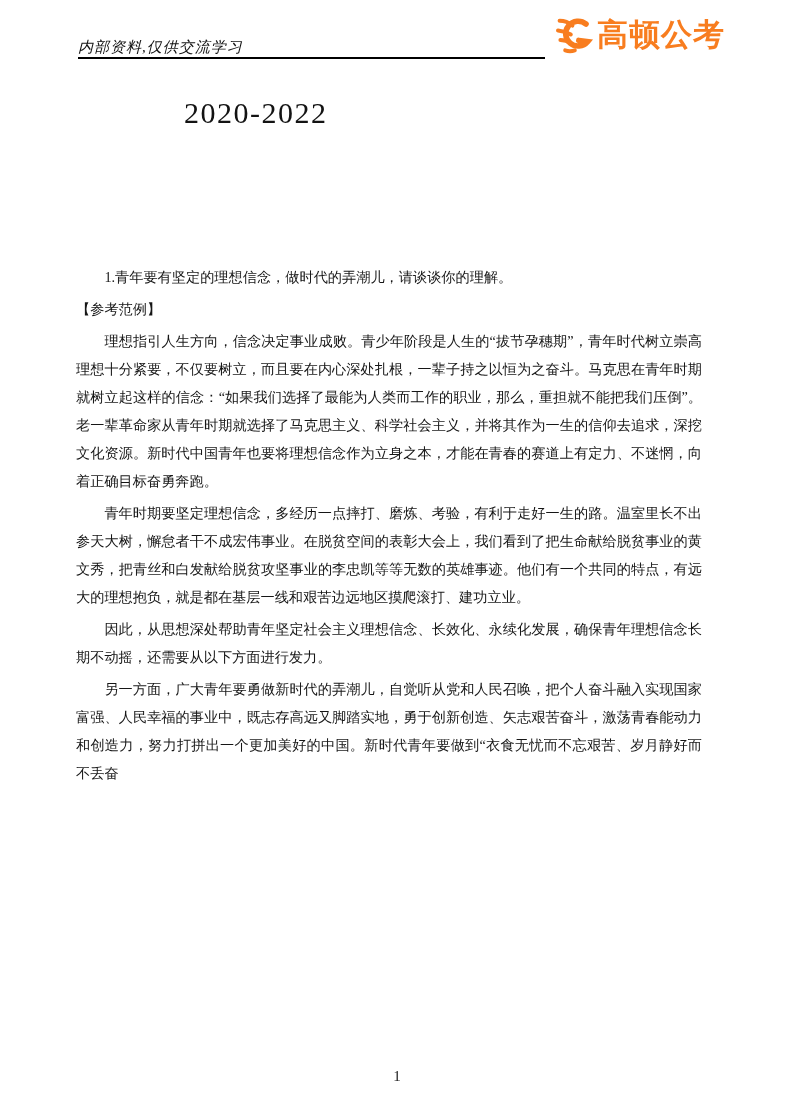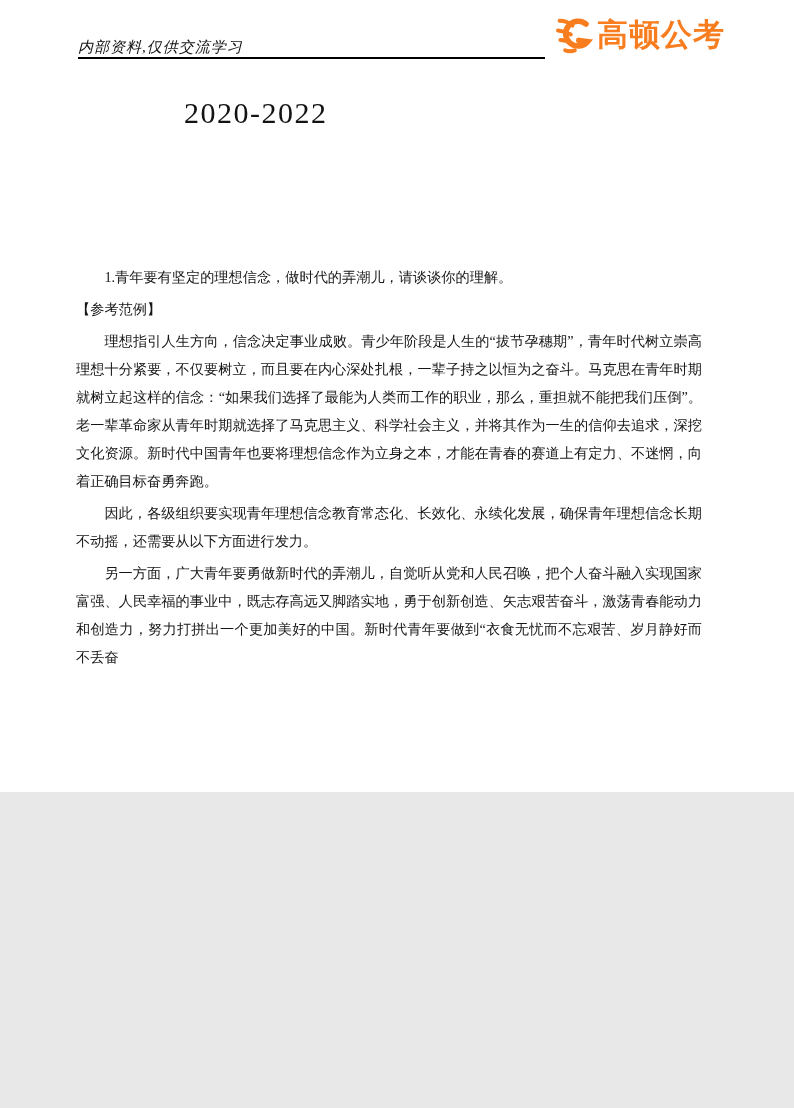--- a/index.html
+++ b/index.html
@@ -6,7 +6,7 @@
   .page {
     position: relative;
     width: 794px;
-    height: 792px;
+    height: 1108px;
     margin: 0 auto;
     background: #ffffff;
     overflow: hidden;

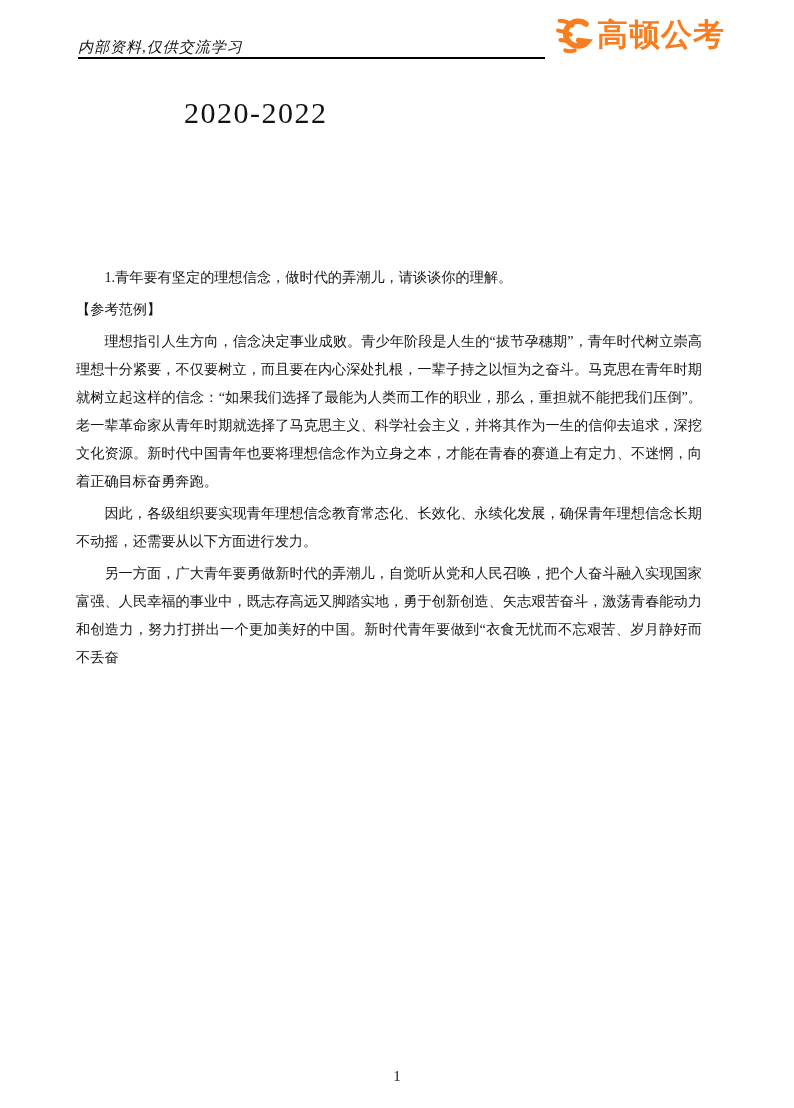--- a/index.html
+++ b/index.html
@@ -108,6 +108,7 @@
     <p class="indent">1.青年要有坚定的理想信念，做时代的弄潮儿，请谈谈你的理解。</p>
     <p>【参考范例】</p>
     <p class="indent">理想指引人生方向，信念决定事业成败。青少年阶段是人生的“拔节孕穗期”，青年时代树立崇高理想十分紧要，不仅要树立，而且要在内心深处扎根，一辈子持之以恒为之奋斗。马克思在青年时期就树立起这样的信念：“如果我们选择了最能为人类而工作的职业，那么，重担就不能把我们压倒”。老一辈革命家从青年时期就选择了马克思主义、科学社会主义，并将其作为一生的信仰去追求，深挖文化资源。新时代中国青年也要将理想信念作为立身之本，才能在青春的赛道上有定力、不迷惘，向着正确目标奋勇奔跑。</p>
+    <p class="indent">青年时期要坚定理想信念，多经历一点摔打、磨炼、考验，有利于走好一生的路。温室里长不出参天大树，懈怠者干不成宏伟事业。在脱贫空间的表彰大会上，我们看到了把生命献给脱贫事业的黄文秀，把青丝和白发献给脱贫攻坚事业的李忠凯等等无数的英雄事迹。他们有一个共同的特点，有远大的理想抱负，就是都在基层一线和艰苦边远地区摸爬滚打、建功立业。</p>
     <p class="indent">因此，各级组织要实现青年理想信念教育常态化、长效化、永续化发展，确保青年理想信念长期不动摇，还需要从以下方面进行发力。</p>
     <p class="indent">另一方面，广大青年要勇做新时代的弄潮儿，自觉听从党和人民召唤，把个人奋斗融入实现国家富强、人民幸福的事业中，既志存高远又脚踏实地，勇于创新创造、矢志艰苦奋斗，激荡青春能动力和创造力，努力打拼出一个更加美好的中国。新时代青年要做到“衣食无忧而不忘艰苦、岁月静好而不丢奋</p>
   </div>

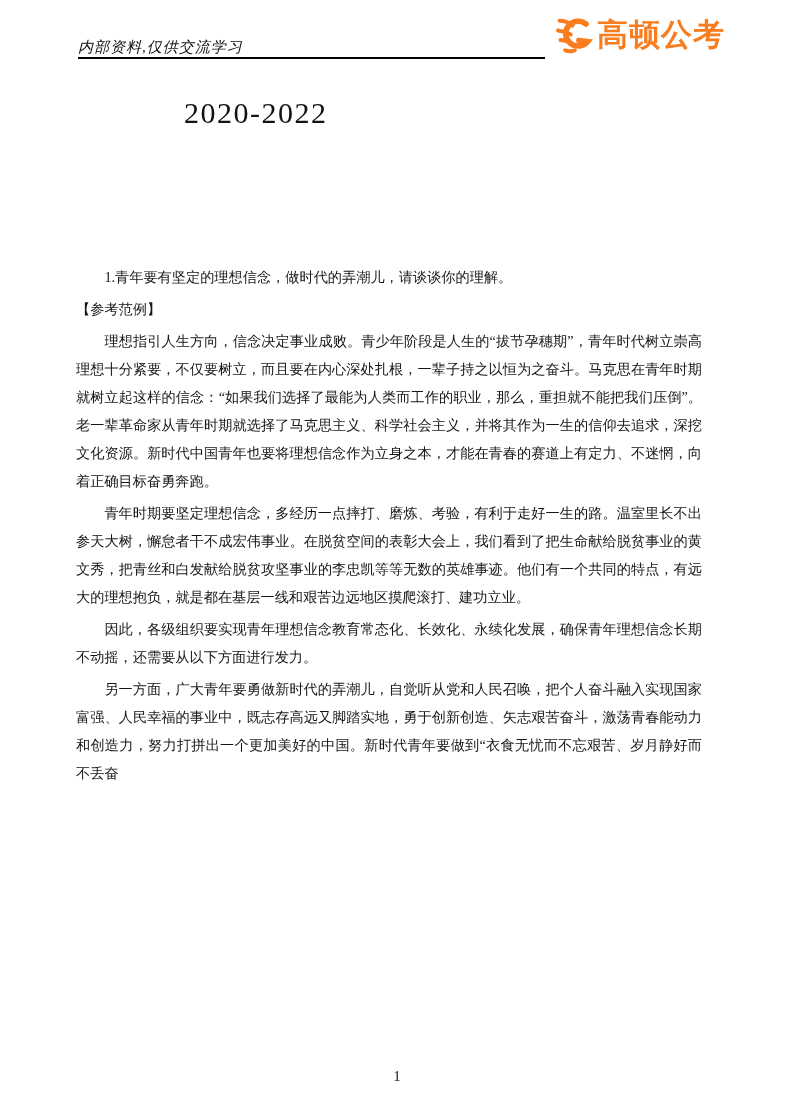--- a/index.html
+++ b/index.html
@@ -109,7 +109,7 @@
     <p>【参考范例】</p>
     <p class="indent">理想指引人生方向，信念决定事业成败。青少年阶段是人生的“拔节孕穗期”，青年时代树立崇高理想十分紧要，不仅要树立，而且要在内心深处扎根，一辈子持之以恒为之奋斗。马克思在青年时期就树立起这样的信念：“如果我们选择了最能为人类而工作的职业，那么，重担就不能把我们压倒”。老一辈革命家从青年时期就选择了马克思主义、科学社会主义，并将其作为一生的信仰去追求，深挖文化资源。新时代中国青年也要将理想信念作为立身之本，才能在青春的赛道上有定力、不迷惘，向着正确目标奋勇奔跑。</p>
     <p class="indent">青年时期要坚定理想信念，多经历一点摔打、磨炼、考验，有利于走好一生的路。温室里长不出参天大树，懈怠者干不成宏伟事业。在脱贫空间的表彰大会上，我们看到了把生命献给脱贫事业的黄文秀，把青丝和白发献给脱贫攻坚事业的李忠凯等等无数的英雄事迹。他们有一个共同的特点，有远大的理想抱负，就是都在基层一线和艰苦边远地区摸爬滚打、建功立业。</p>
-    <p class="indent">因此，各级组织要实现青年理想信念教育常态化、长效化、永续化发展，确保青年理想信念长期不动摇，还需要从以下方面进行发力。</p>
+    <p class="indent">因此，从思想深处帮助青年坚定社会主义理想信念、长效化、永续化发展，确保青年理想信念长期不动摇，还需要从以下方面进行发力。</p>
     <p class="indent">另一方面，广大青年要勇做新时代的弄潮儿，自觉听从党和人民召唤，把个人奋斗融入实现国家富强、人民幸福的事业中，既志存高远又脚踏实地，勇于创新创造、矢志艰苦奋斗，激荡青春能动力和创造力，努力打拼出一个更加美好的中国。新时代青年要做到“衣食无忧而不忘艰苦、岁月静好而不丢奋</p>
   </div>
 

